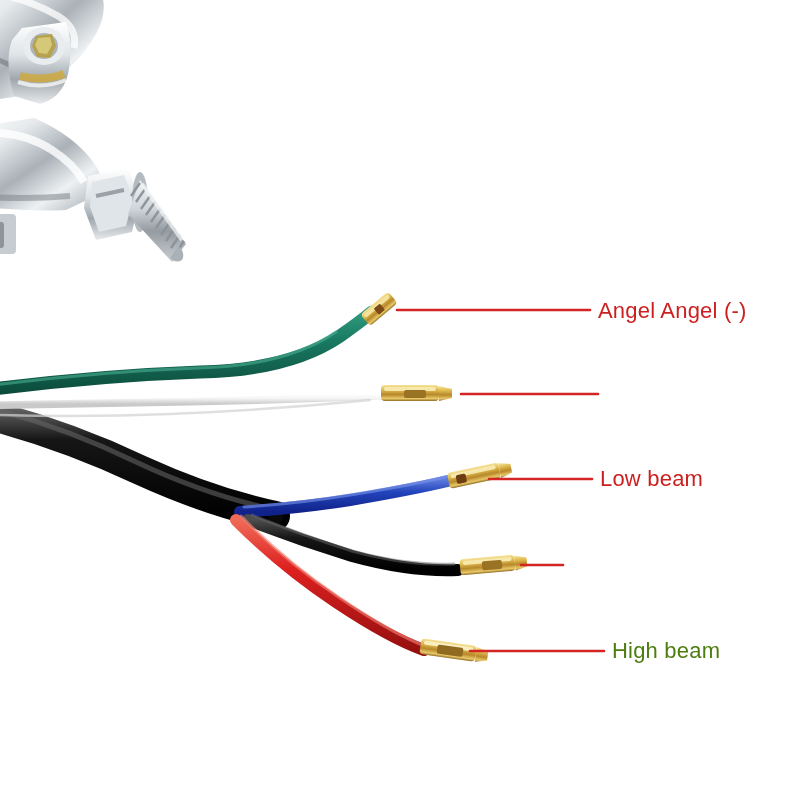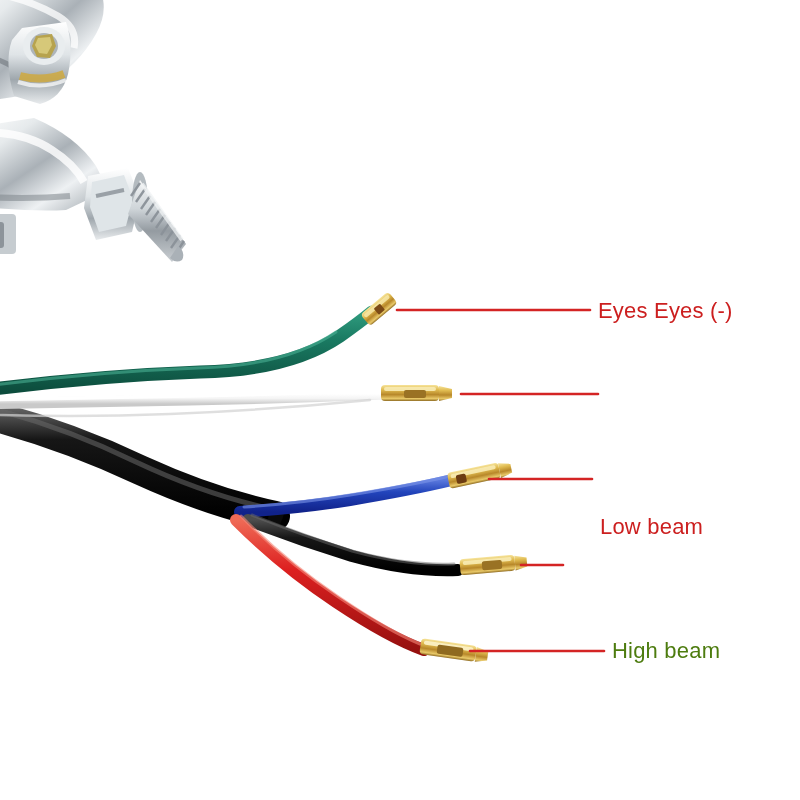--- a/index.html
+++ b/index.html
@@ -221,7 +221,7 @@
       </g>
   </svg>
 
-  <div class="label" id="lbl0" style="left: 598px; top: 300px; font-size: 22px; color: rgb(204, 31, 31);">Eyes Eyes (-)</div>
+  <div class="label" id="lbl0" style="left: 598px; top: 300px; font-size: 22px; color: rgb(204, 31, 31);">Angel Angel (-)</div>
   <div class="label" id="lbl2" style="left: 600px; top: 468px; font-size: 22px; color: rgb(204, 31, 31); margin-top: 48px;">Low beam</div>
   <div class="label" id="lbl4" style="left: 612px; top: 640px; font-size: 22px; color: #4d7c0f;">High beam</div>
 

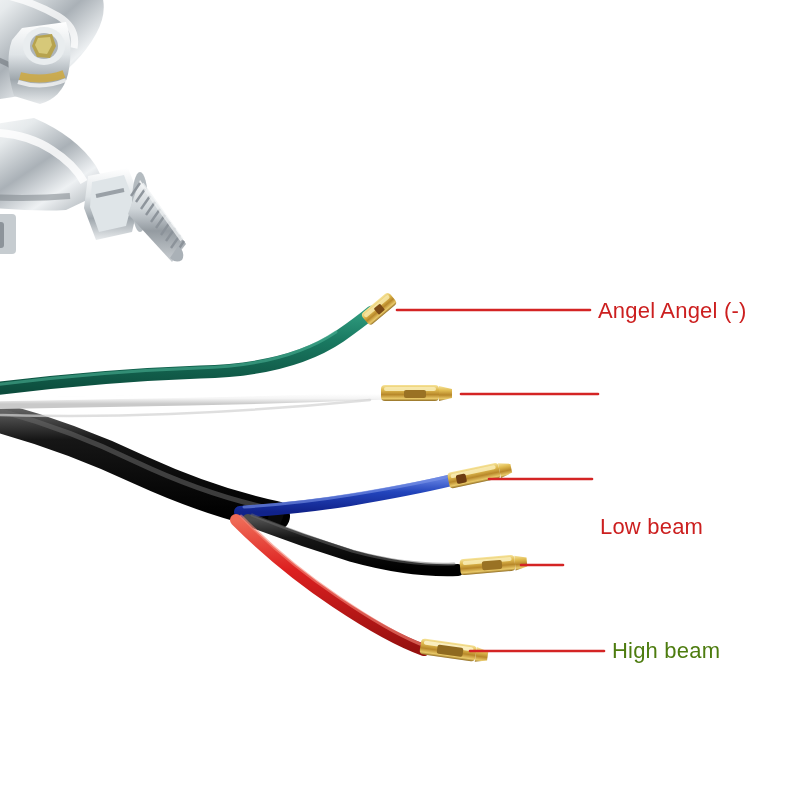--- a/index.html
+++ b/index.html
@@ -222,7 +222,7 @@
   </svg>
 
   <div class="label" id="lbl0" style="left: 598px; top: 300px; font-size: 22px; color: rgb(204, 31, 31);">Angel Angel (-)</div>
-  <div class="label" id="lbl2" style="left: 600px; top: 468px; font-size: 22px; color: rgb(204, 31, 31); margin-top: 48px;">Low beam</div>
+  <div class="label" id="lbl2" style="left: 600px; top: 468px; font-size: 22px; color: rgb(204, 31, 31);">Low beam</div>
   <div class="label" id="lbl4" style="left: 612px; top: 640px; font-size: 22px; color: #4d7c0f;">High beam</div>
 
 </div>

